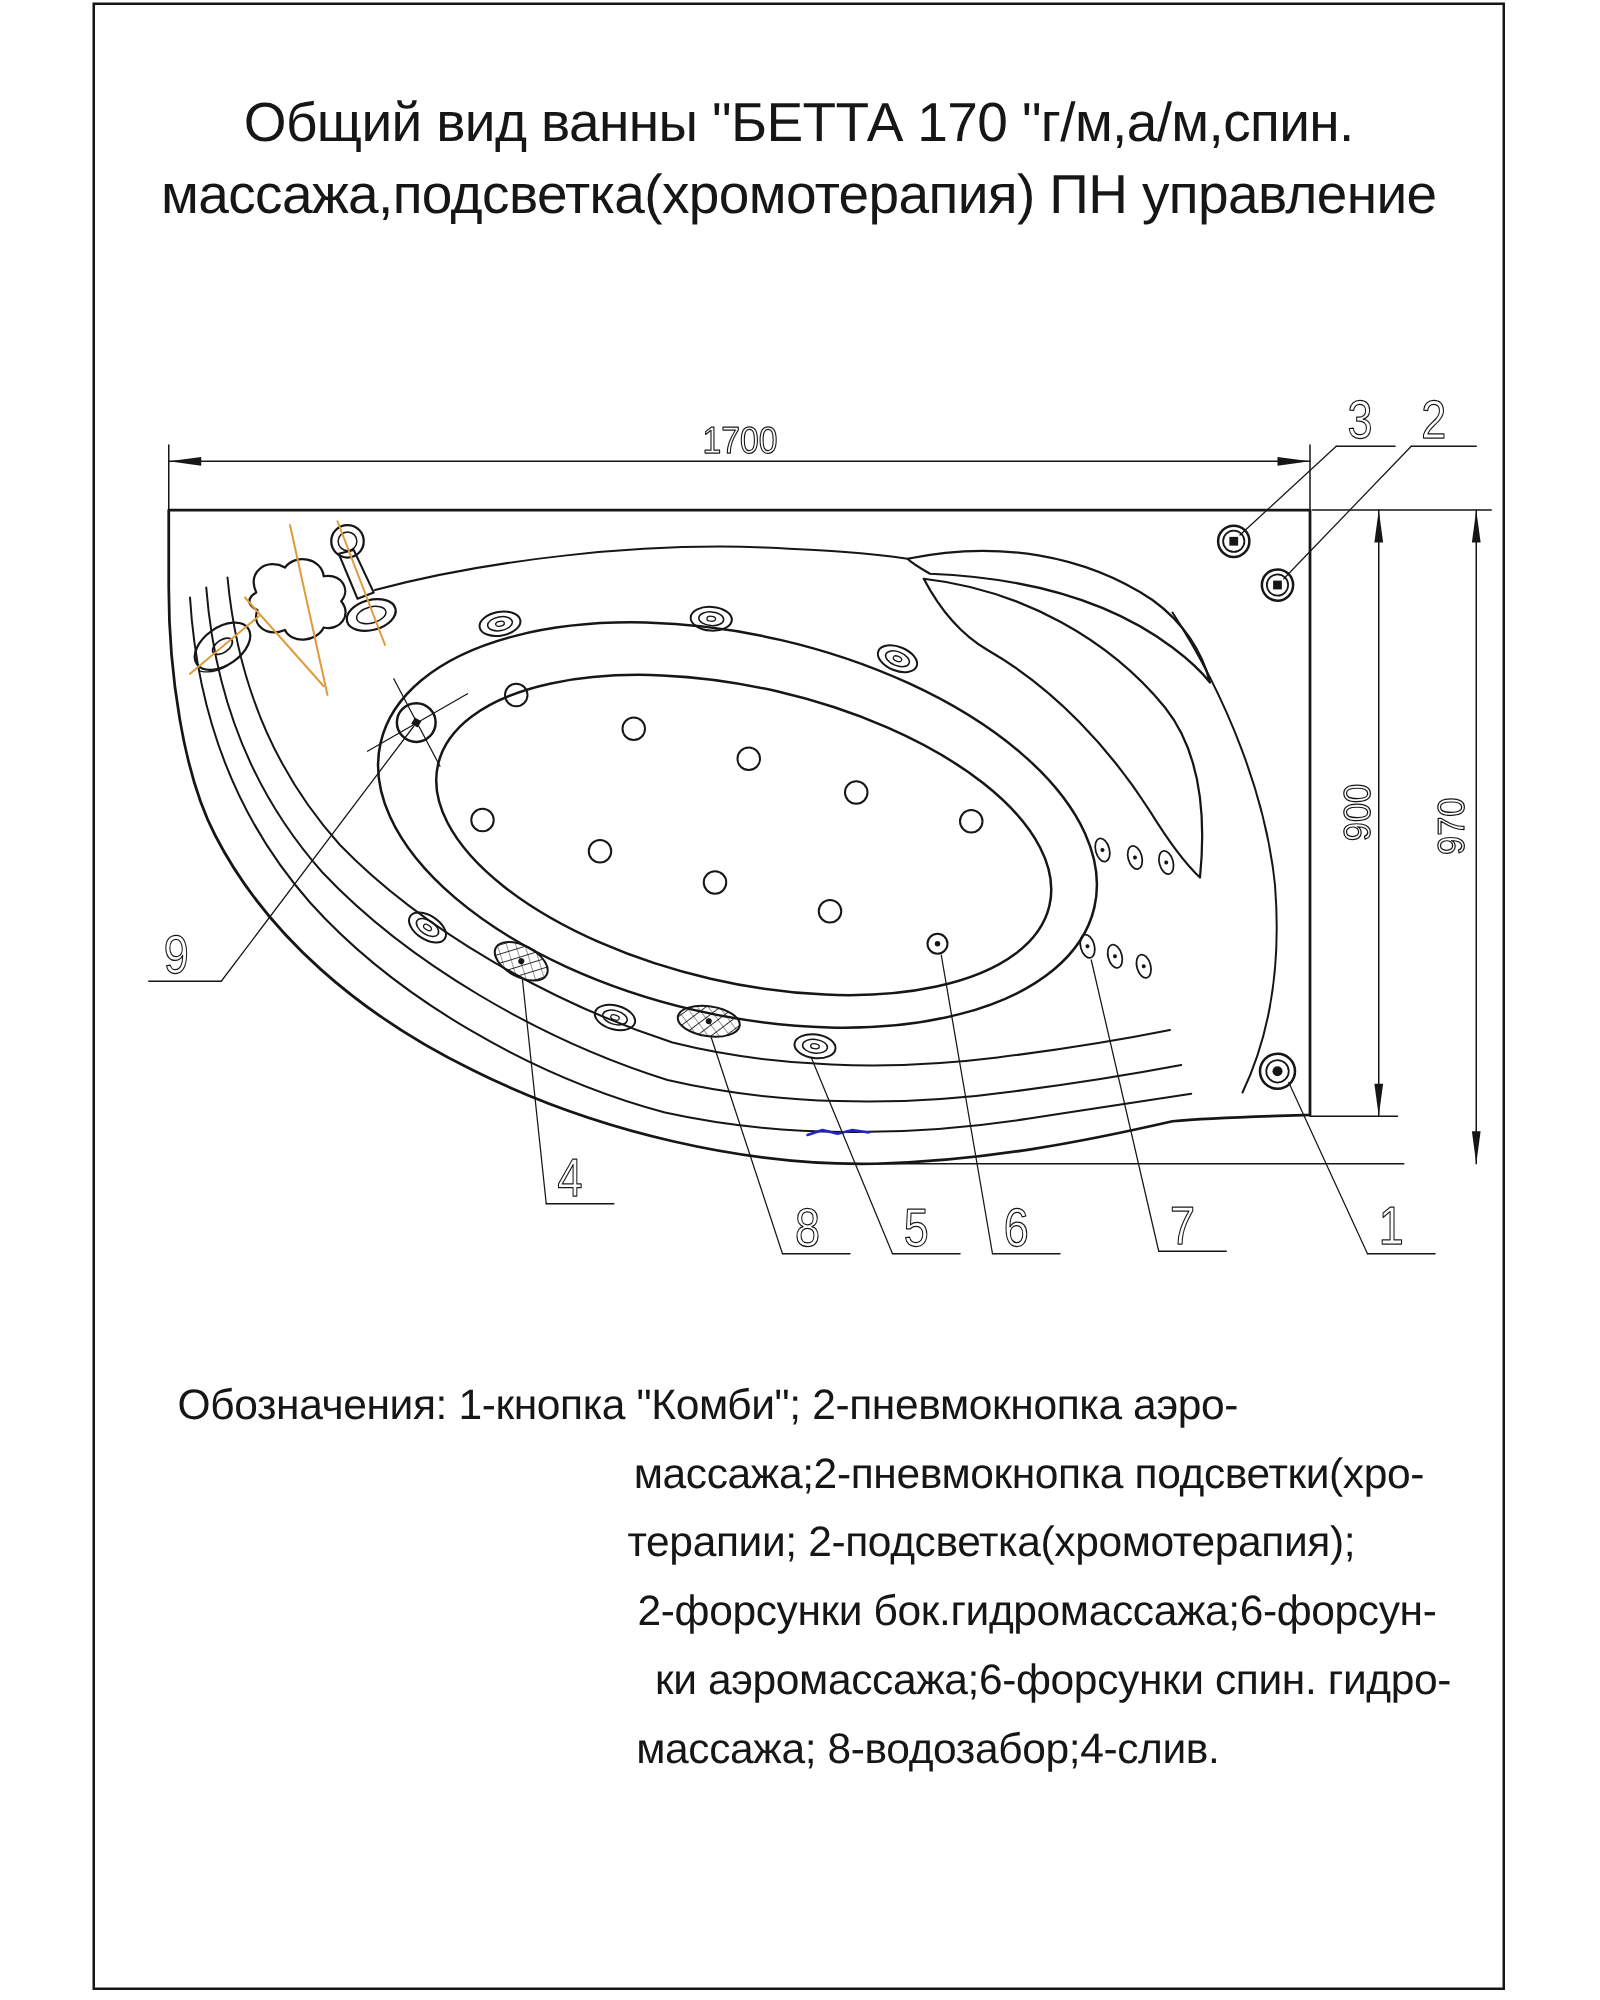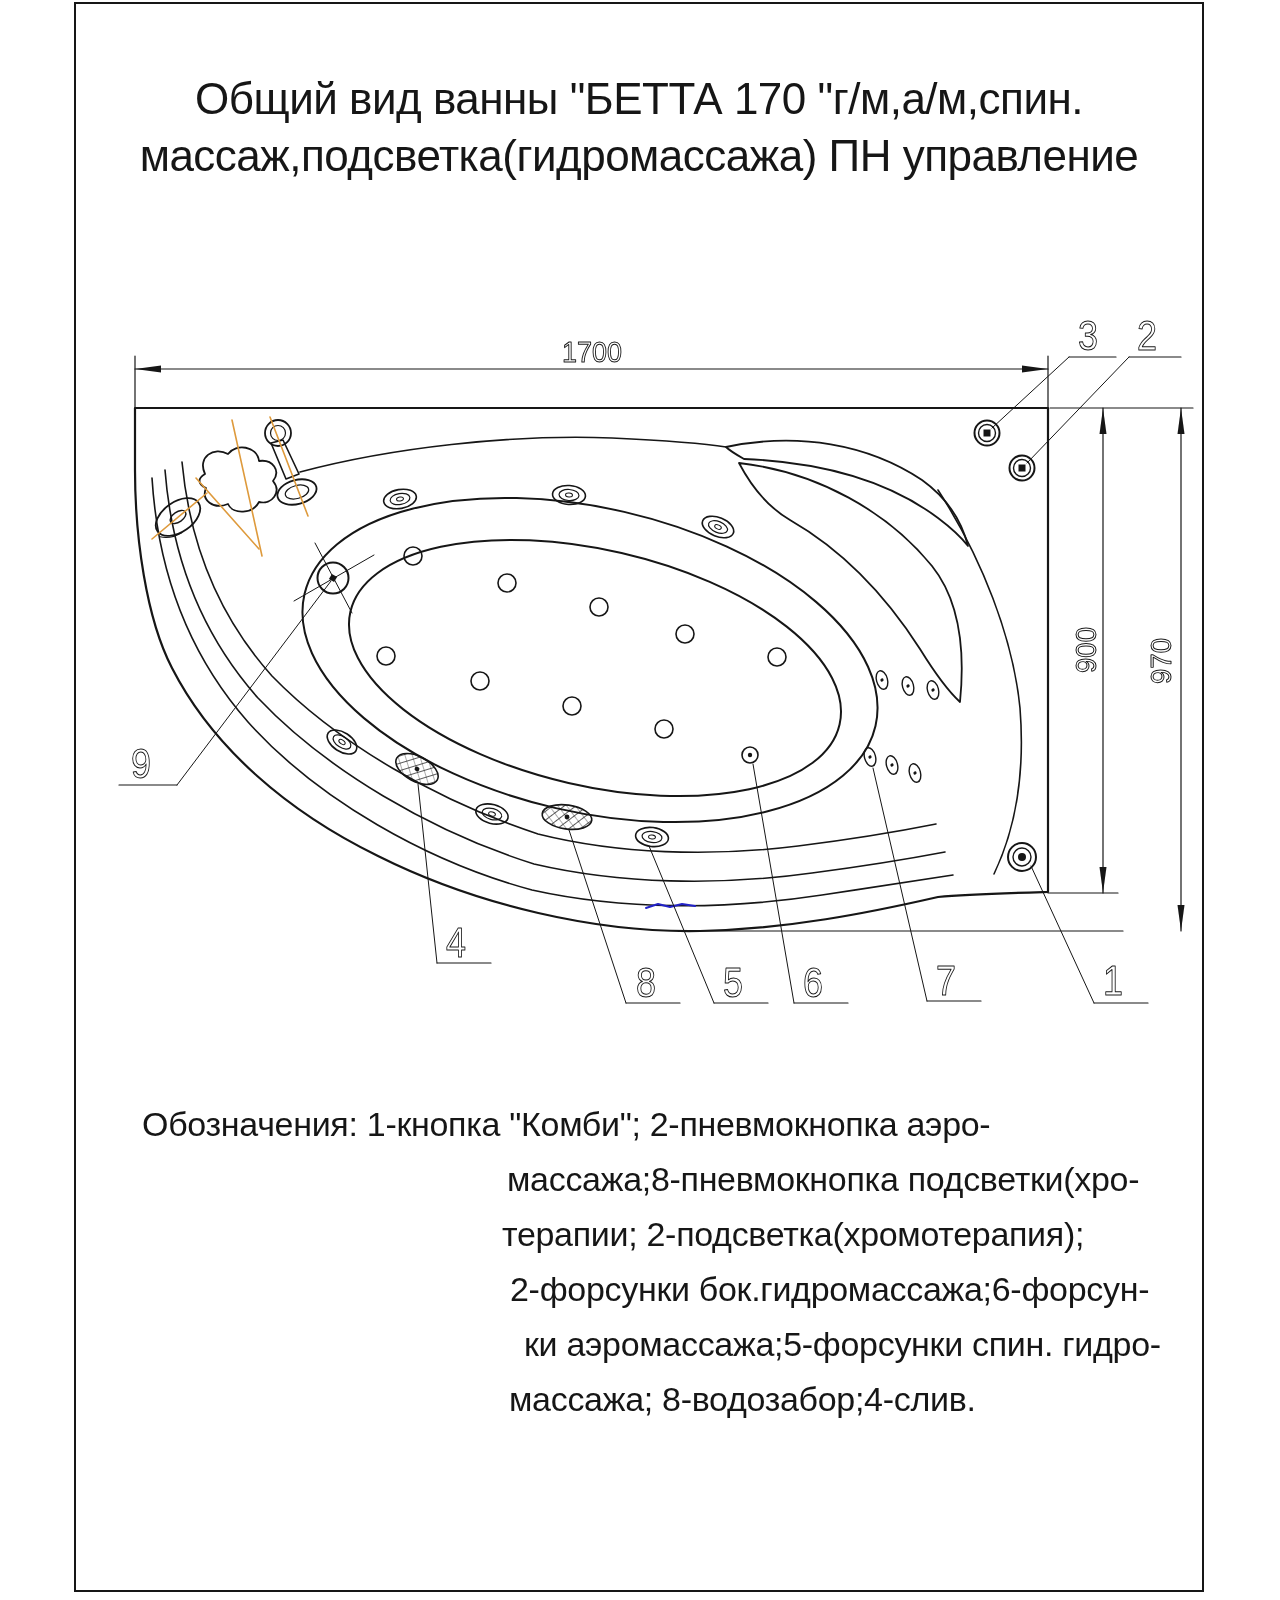--- a/index.html
+++ b/index.html
@@ -30,7 +30,7 @@
 
   <div id="title">
     <div>Общий вид ванны "БЕТТА 170 "г/м,а/м,спин.</div>
-    <div>массаж,подсветка(гидромассажа) ПН управление</div>
+    <div>массажа,подсветка(хромотерапия) ПН управление</div>
   </div>
 
   <svg id="drawing-svg" viewBox="0 0 1280 1600">

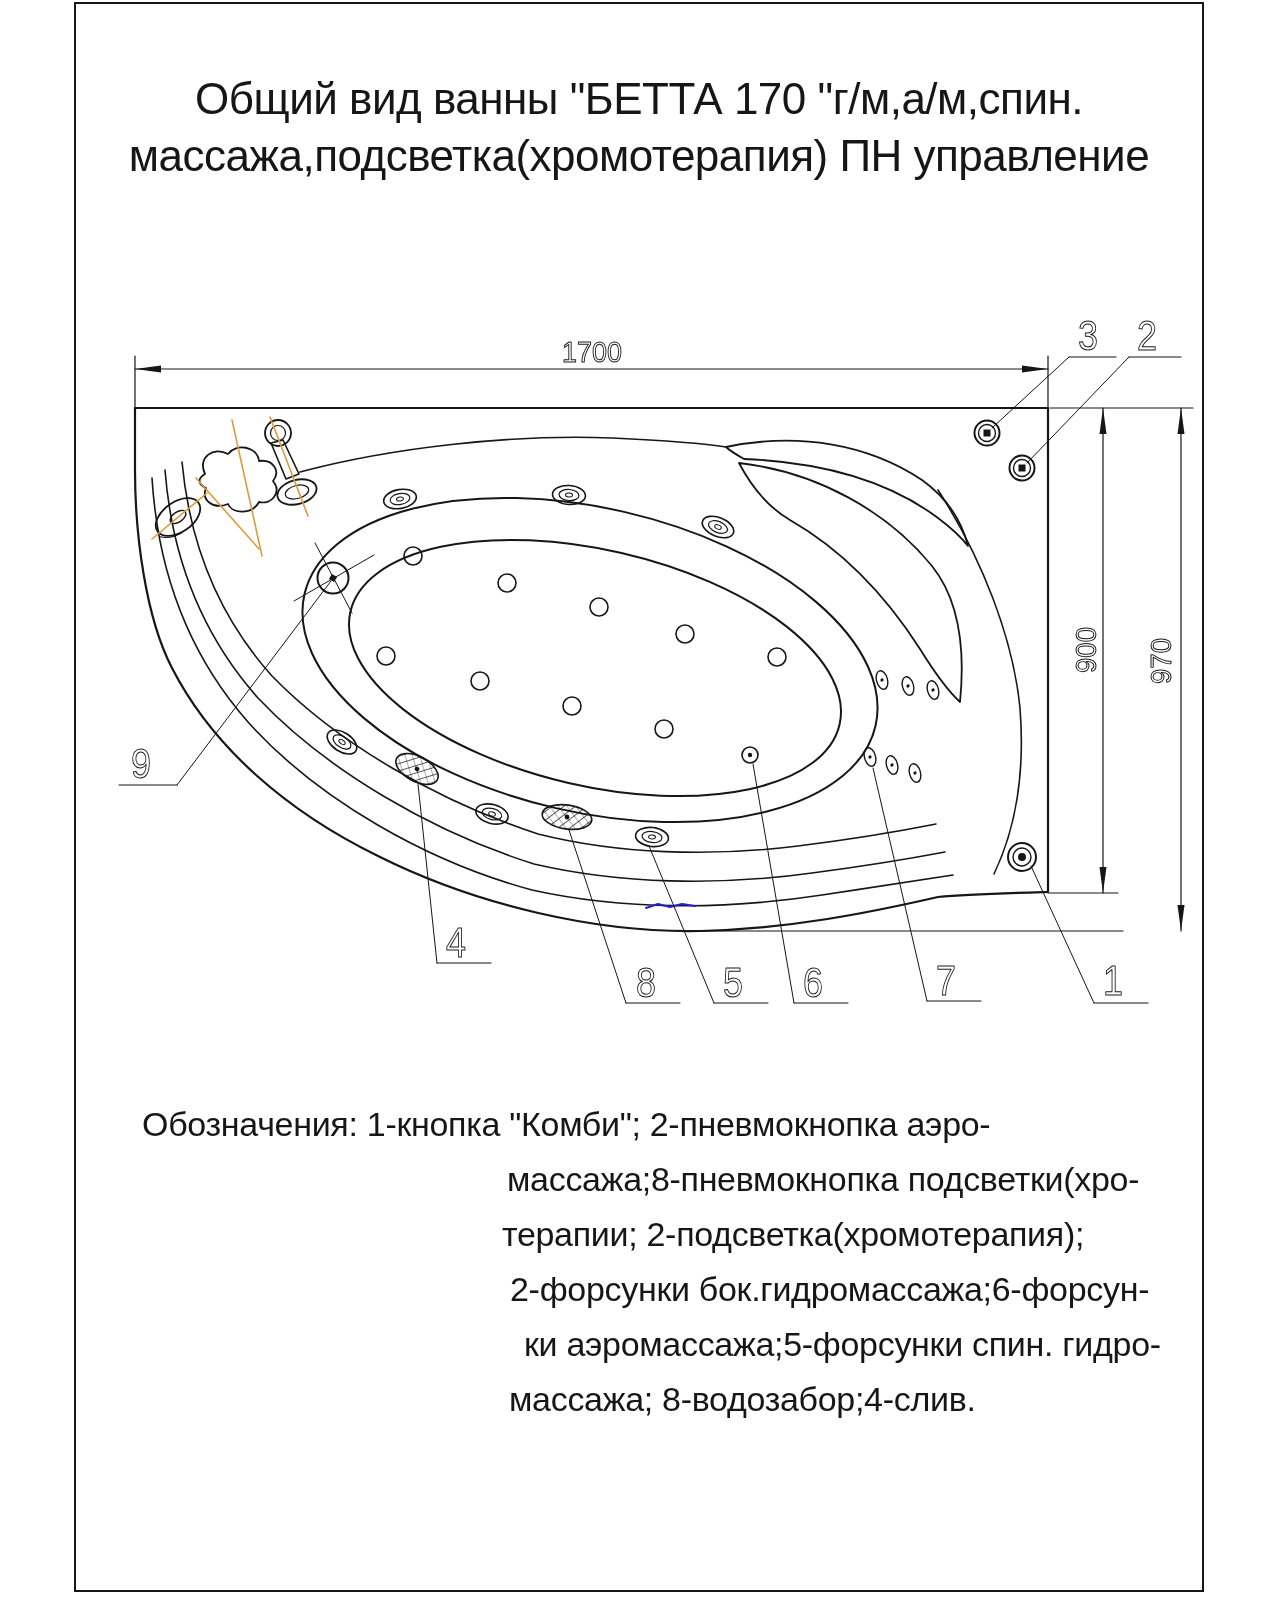--- a/index.html
+++ b/index.html
@@ -282,7 +282,7 @@
 
   <div id="legend">
     <div>Обозначения: 1-кнопка "Комби"; 2-пневмокнопка аэро-</div>
-    <div class="lg2">массажа;8-пневмокнопка подсветки(хро-</div>
+    <div class="lg2">массажа;2-пневмокнопка подсветки(хро-</div>
     <div class="lg3">терапии; 2-подсветка(хромотерапия);</div>
     <div class="lg4">2-форсунки бок.гидромассажа;6-форсун-</div>
     <div class="lg5">ки аэромассажа;5-форсунки спин. гидро-</div>

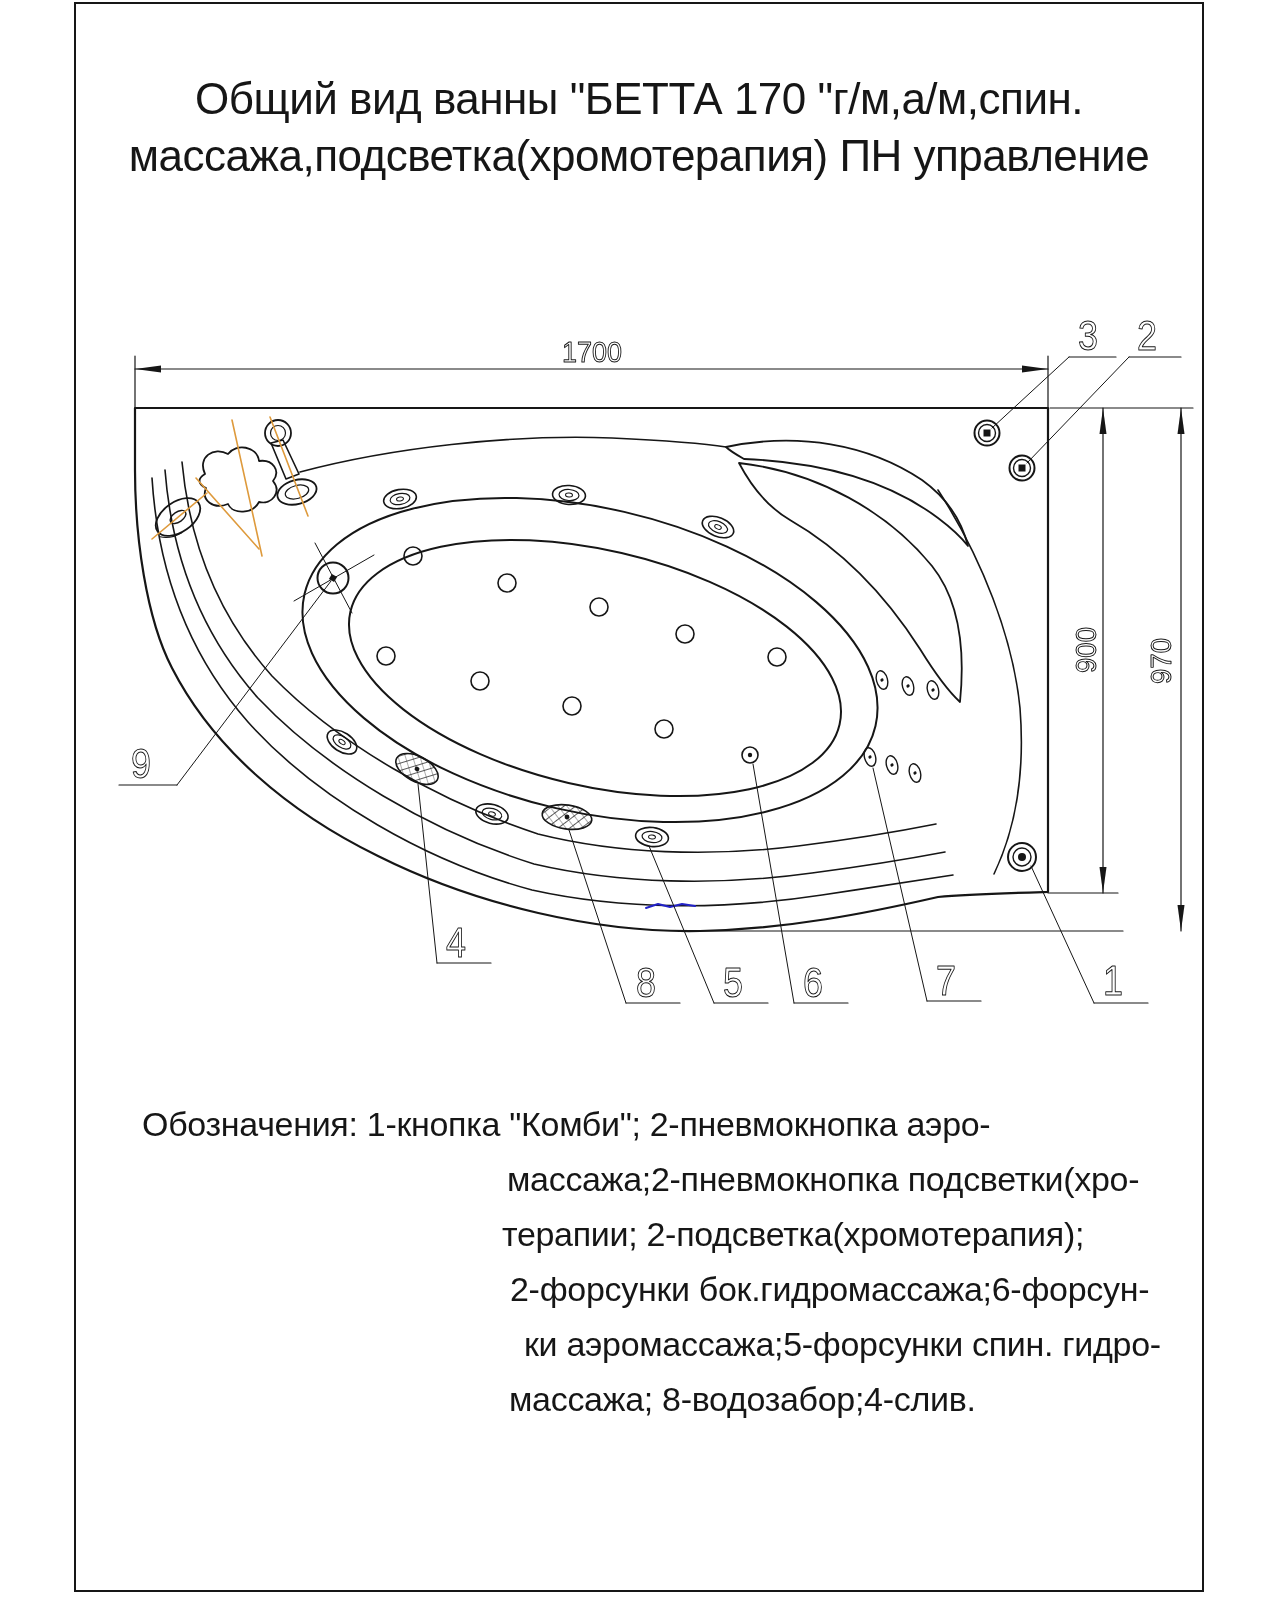--- a/index.html
+++ b/index.html
@@ -285,7 +285,7 @@
     <div class="lg2">массажа;2-пневмокнопка подсветки(хро-</div>
     <div class="lg3">терапии; 2-подсветка(хромотерапия);</div>
     <div class="lg4">2-форсунки бок.гидромассажа;6-форсун-</div>
-    <div class="lg5">ки аэромассажа;5-форсунки спин. гидро-</div>
+    <div class="lg5">ки аэромассажа;6-форсунки спин. гидро-</div>
     <div class="lg6">массажа; 8-водозабор;4-слив.</div>
   </div>
 

